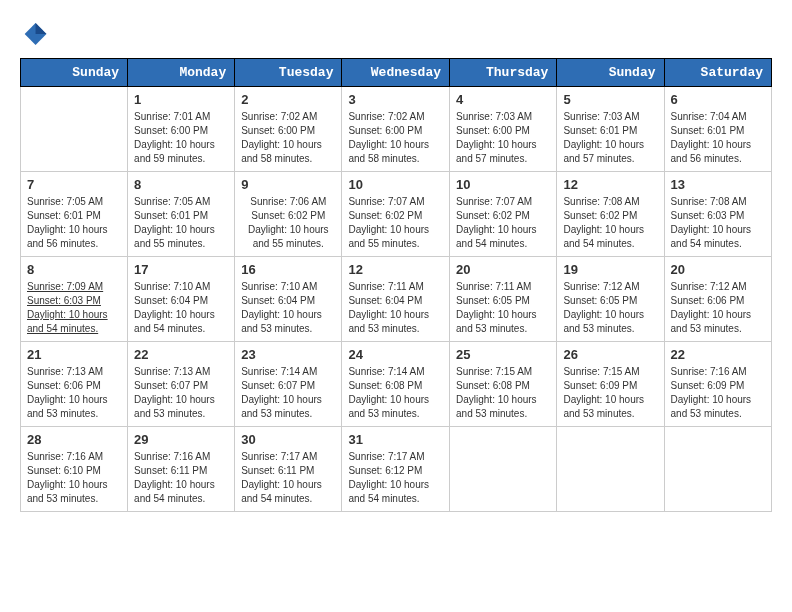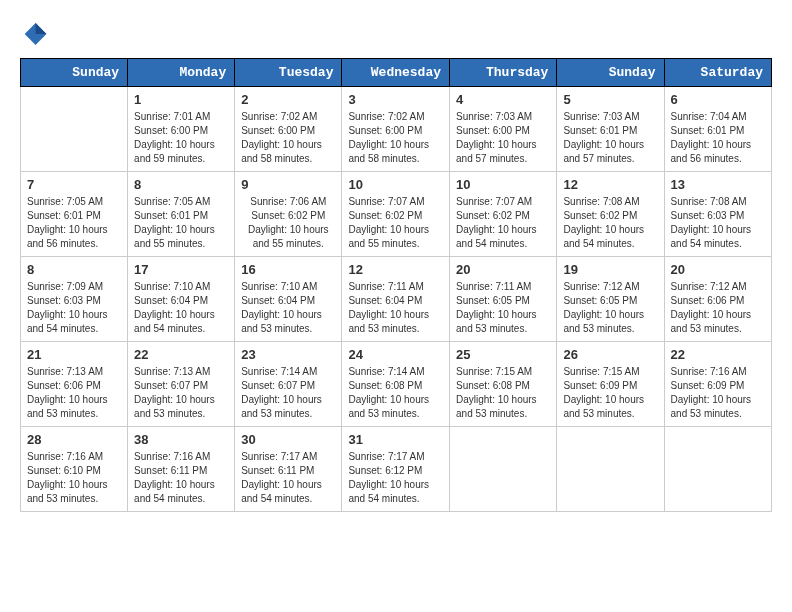--- a/index.html
+++ b/index.html
@@ -216,7 +216,7 @@
       <tr>
         <td>
           <div class="day-number">8</div>
-          <div class="cell-info" style="white-space: pre-line;">Sunrise: 7:09 AM
+          <div class="cell-info" style="white-space: pre-line; text-decoration: underline;">Sunrise: 7:09 AM
 Sunset: 6:03 PM
 Daylight: 10 hours
 and 54 minutes.</div>

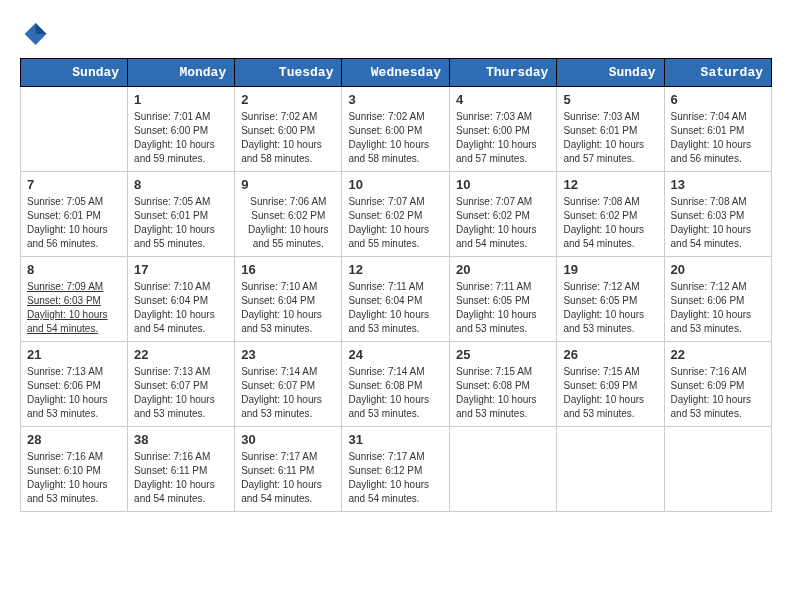--- a/index.html
+++ b/index.html
@@ -324,7 +324,7 @@
 and 53 minutes.</div>
         </td>
         <td>
-          <div class="day-number">38</div>
+          <div class="day-number">29</div>
           <div class="cell-info" style="white-space: pre-line;">Sunrise: 7:16 AM
 Sunset: 6:11 PM
 Daylight: 10 hours

